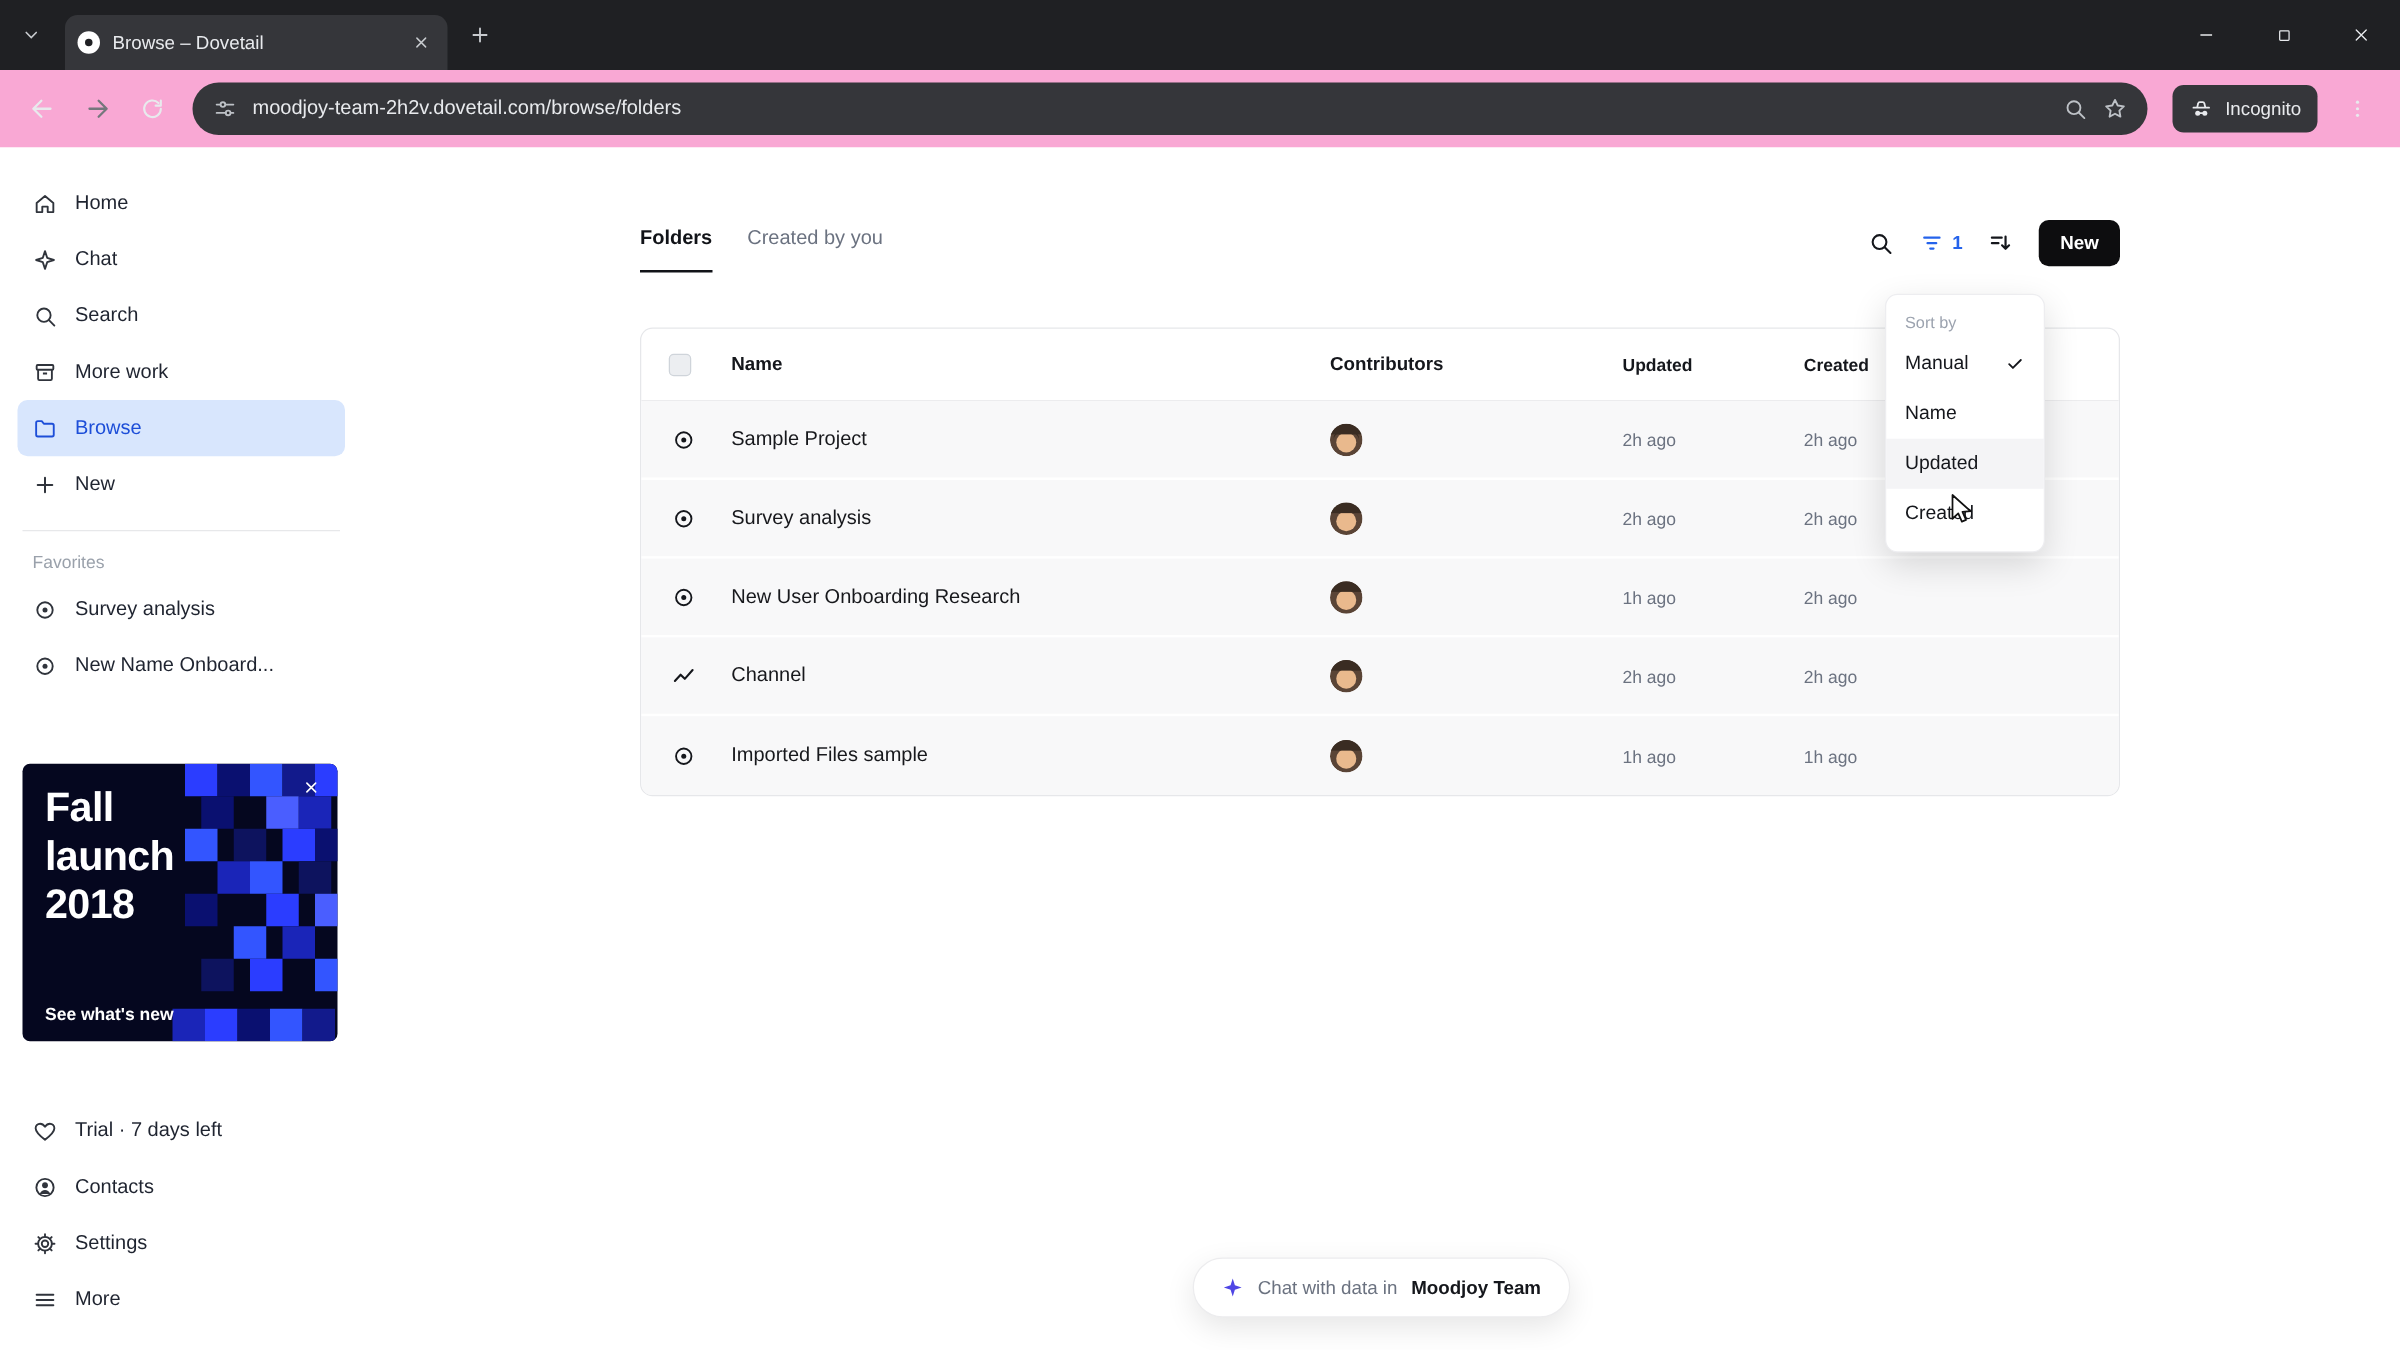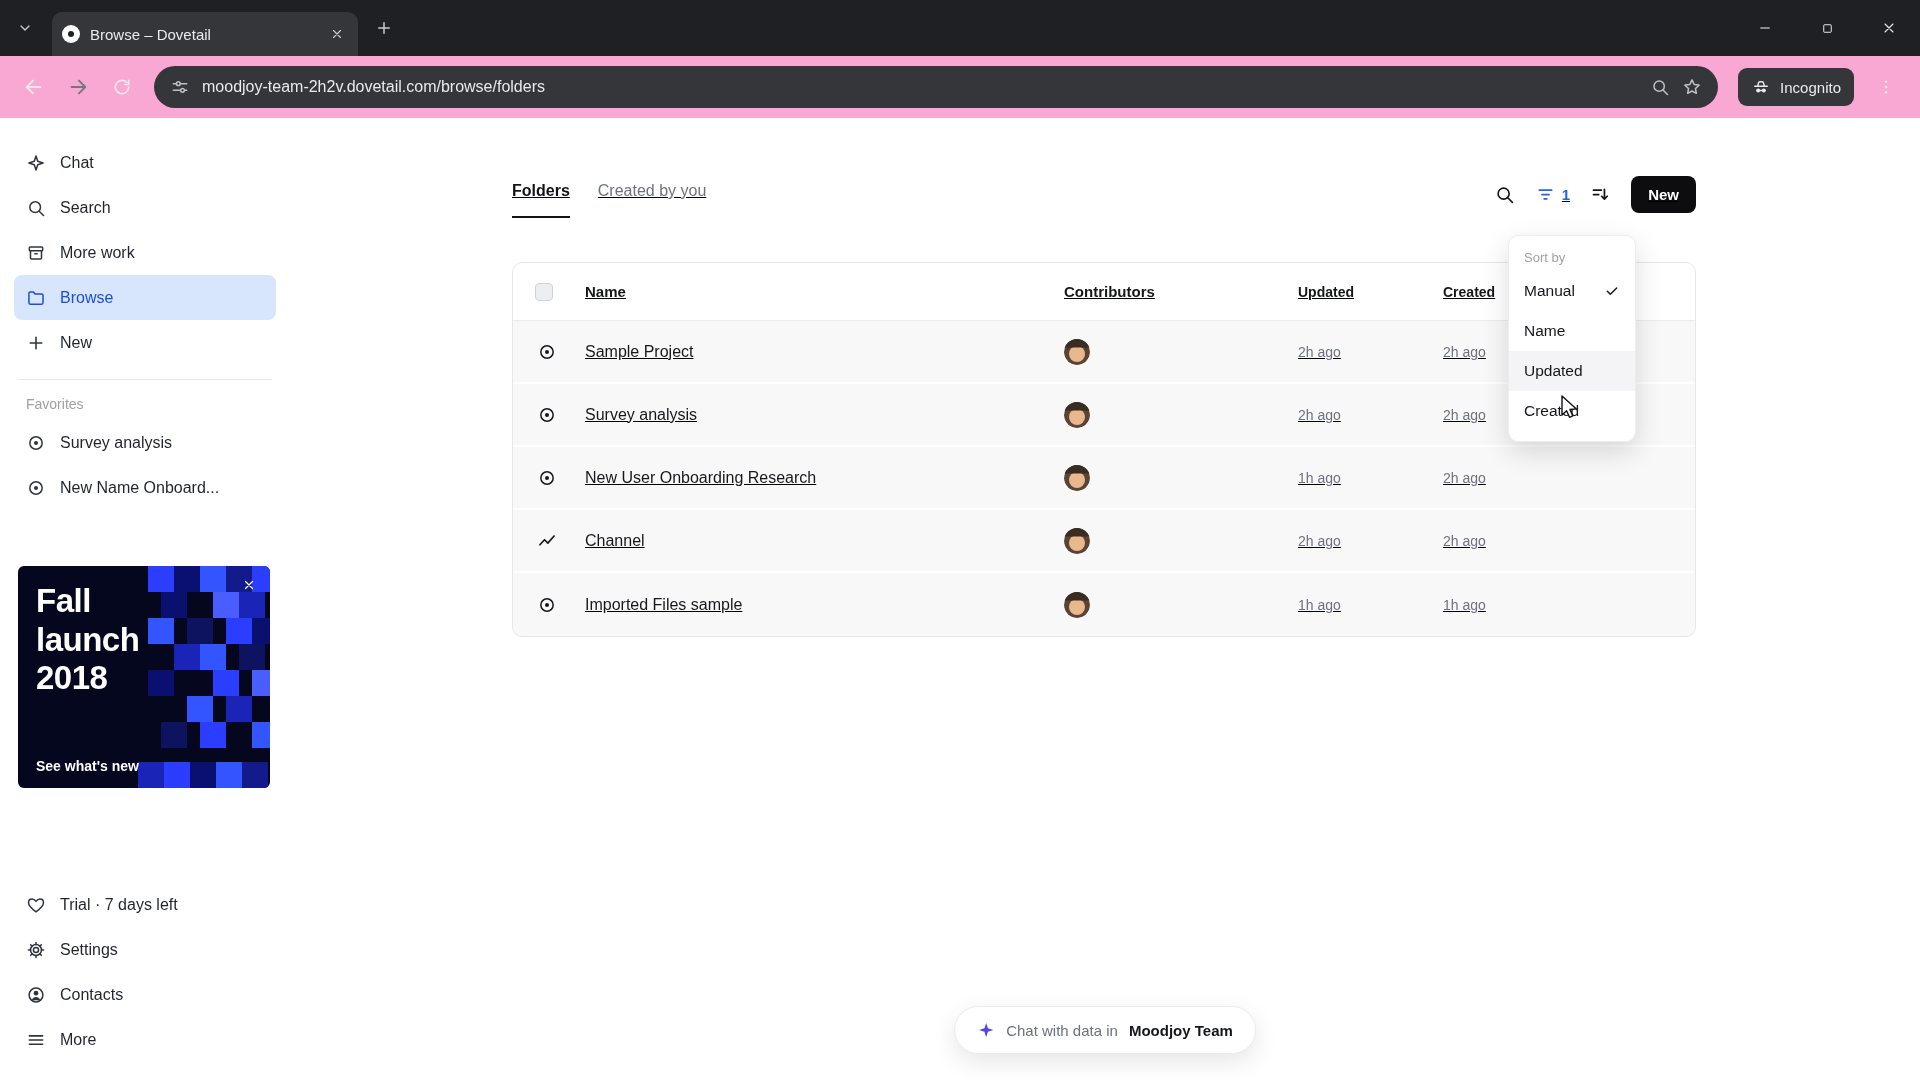--- a/index.html
+++ b/index.html
@@ -204,6 +204,12 @@
 <div class="app">
 
   <div class="sidebar">
+    <div class="side-item">
+      <svg class="ic" width="20" height="20" viewBox="0 0 24 24" fill="none" stroke="currentColor" stroke-width="1.8" stroke-linejoin="round">
+          <path d="M4 11.2L12 4.6l8 6.6V20h-5.4v-5.2h-5.2V20H4z"></path>
+        </svg>
+      <span>Home</span>
+    </div>
     <div class="side-item">
       <svg class="ic" width="20" height="20" viewBox="0 0 24 24" fill="none" stroke="currentColor" stroke-width="1.8" stroke-linejoin="round">
           <path d="M12 3.5l2.1 6.4 6.4 2.1-6.4 2.1L12 20.5l-2.1-6.4-6.4-2.1 6.4-2.1z"></path>

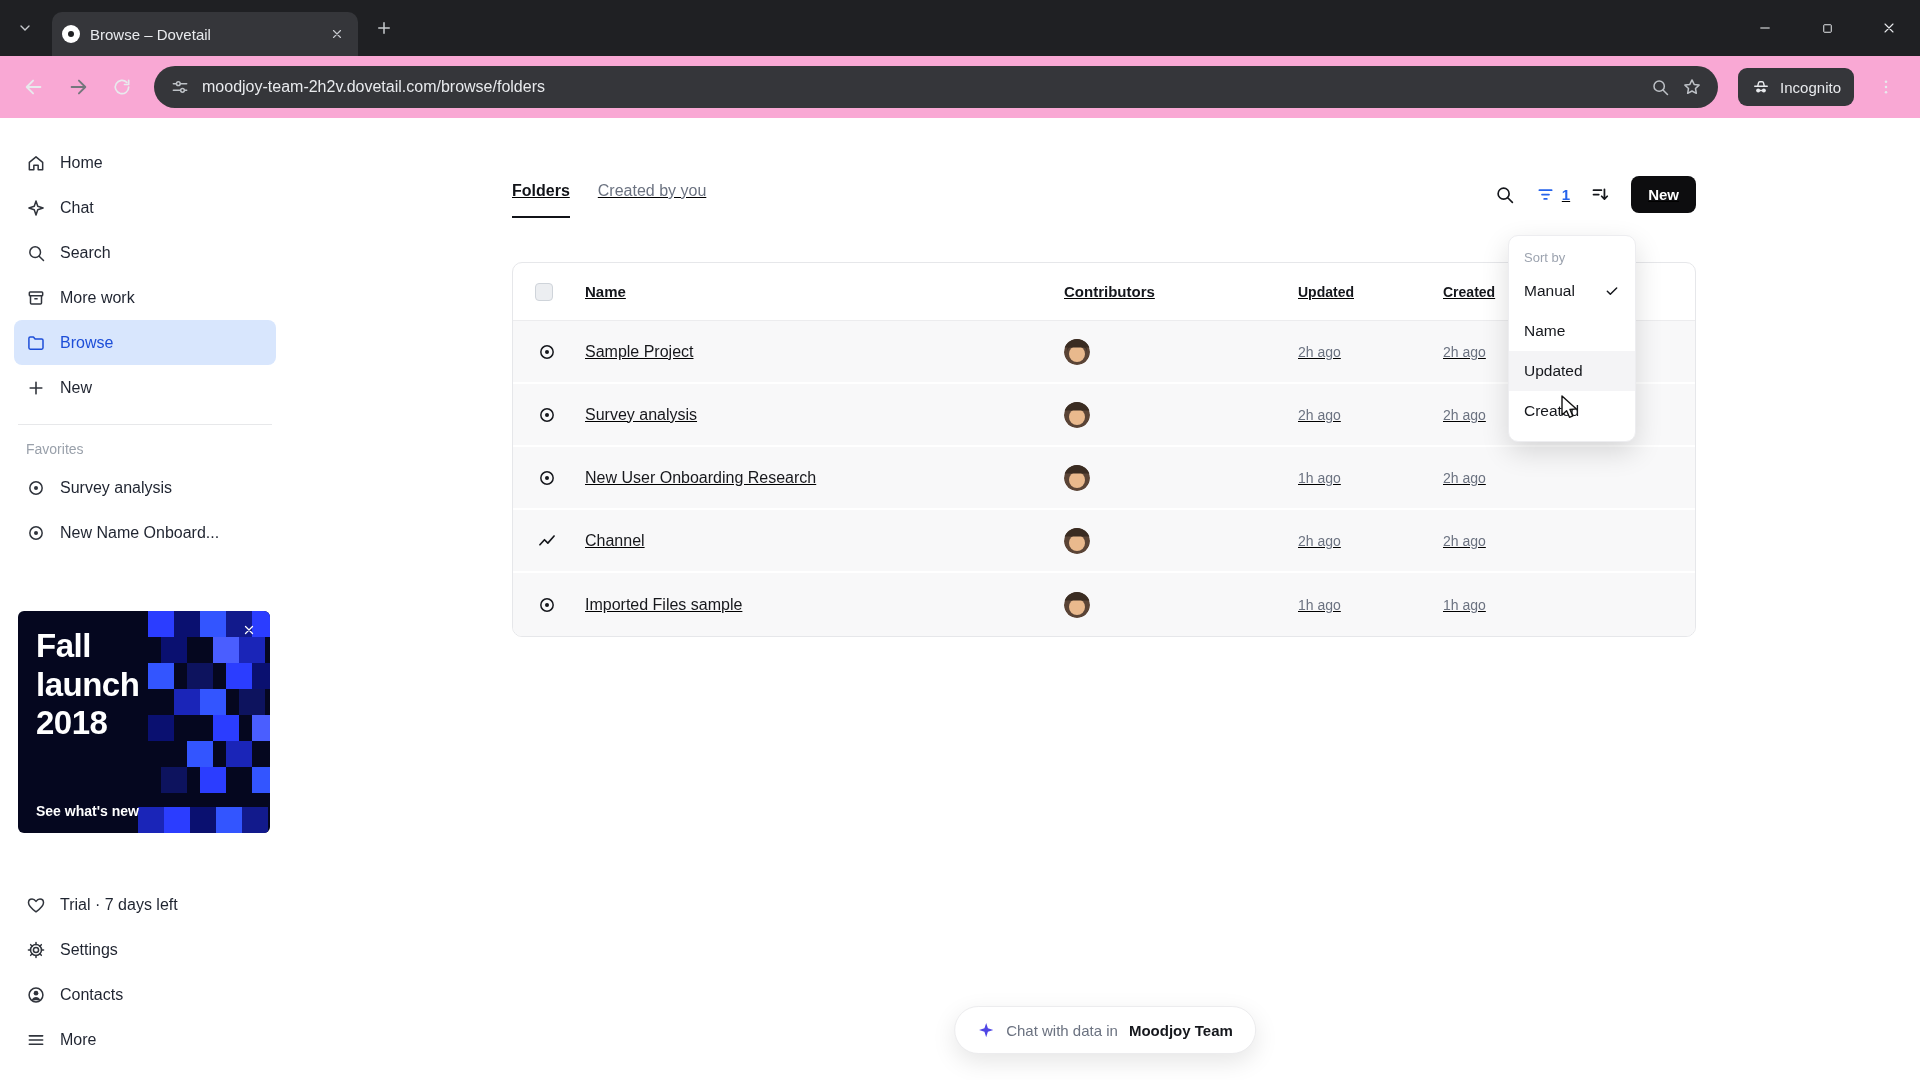--- a/index.html
+++ b/index.html
@@ -55,7 +55,7 @@
 
   
   .main { flex:1; position:relative; }
-  .content { padding:64px 224px 16px 222px;text-decoration:underline; }
+  .content { padding:64px 224px 16px 222px; }
   .topbar { display:flex; align-items:flex-start; justify-content:space-between; }
   .view-tabs { display:flex; gap:28px; }
   .view-tab { font-size:16px; padding-bottom:16px; border-bottom:2.5px solid transparent; color:#6b7280; }

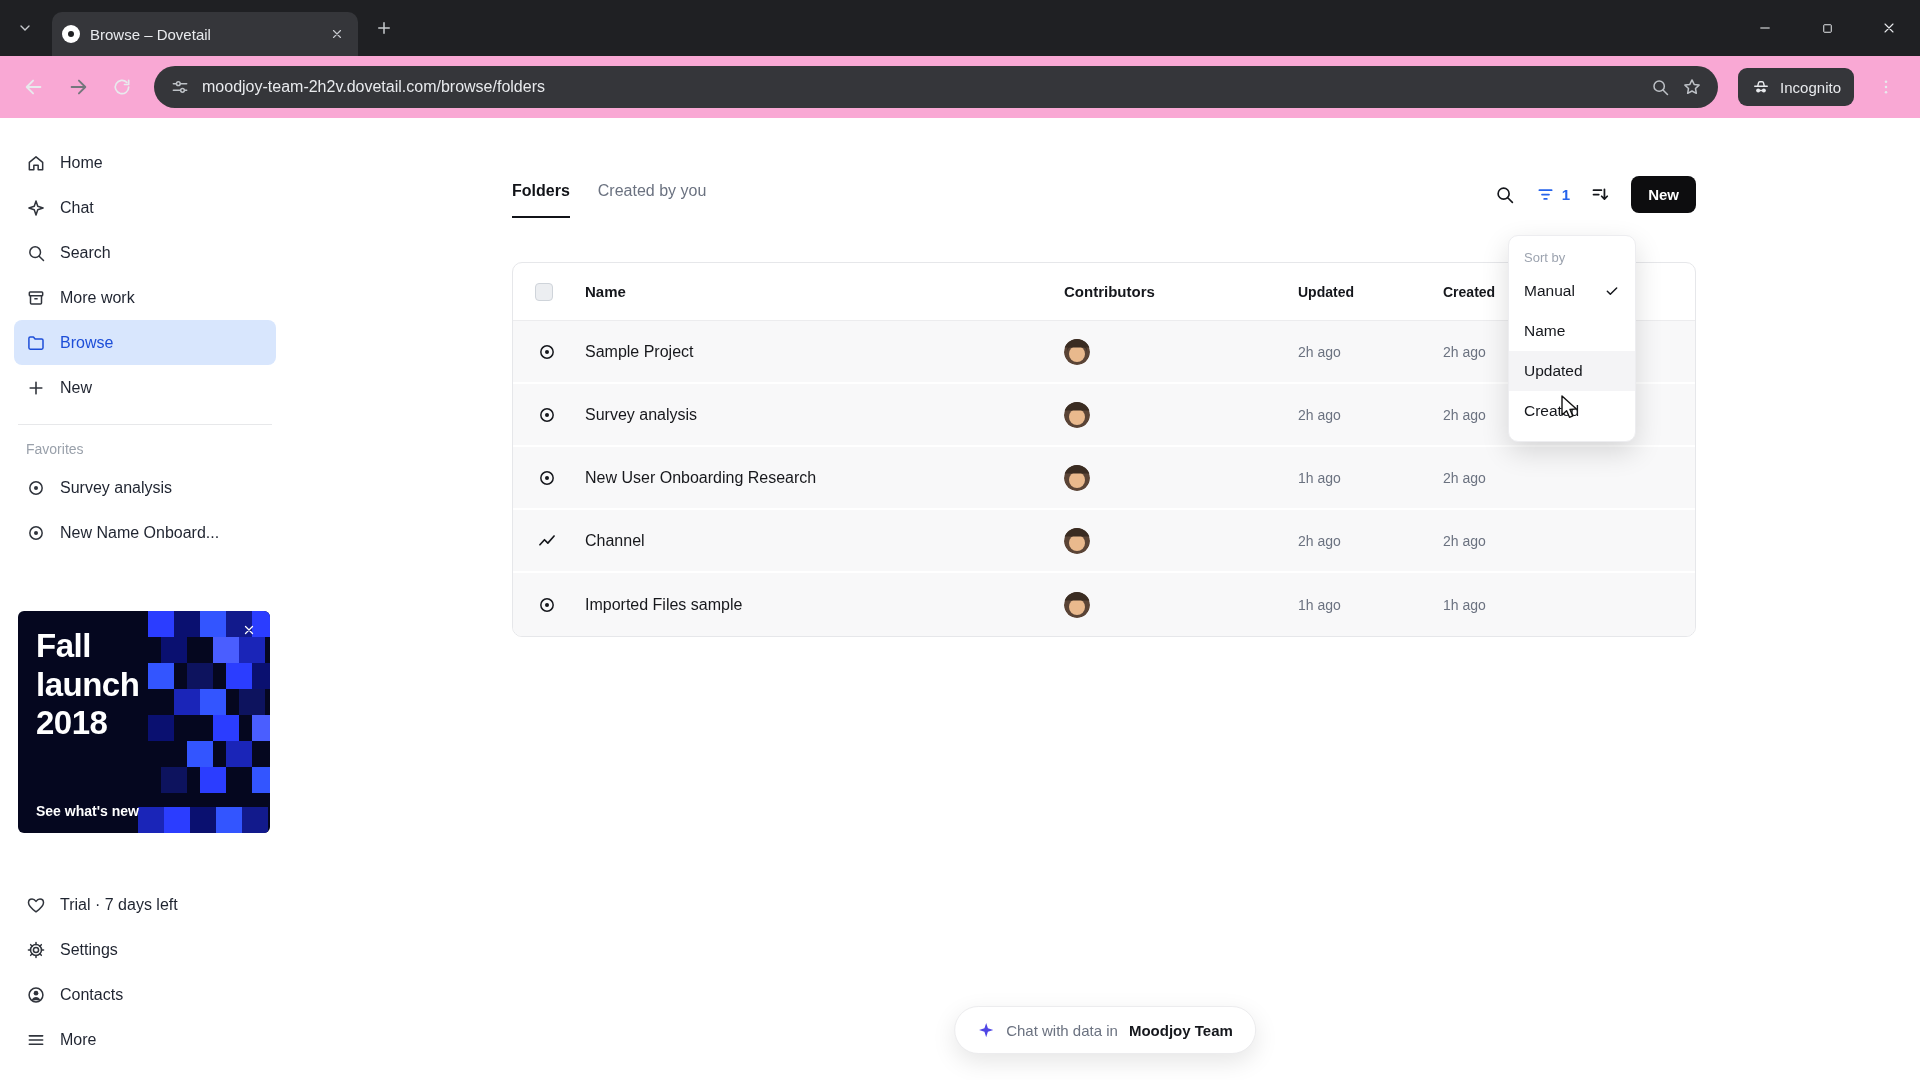--- a/index.html
+++ b/index.html
@@ -308,20 +308,20 @@
       <span>Trial · 7 days left</span>
     </div>
     <div class="side-item">
+      <svg class="ic" width="20" height="20" viewBox="0 0 24 24" fill="none" stroke="currentColor" stroke-width="1.8">
+          <circle cx="12" cy="12" r="8.3"></circle>
+          <circle cx="12" cy="9.8" r="2.8" fill="currentColor" stroke="none"></circle>
+          <path d="M6.8 18.3c1.2-2.7 3-3.8 5.2-3.8s4 1.1 5.2 3.8" fill="currentColor" stroke="none"></path>
+        </svg>
+      <span>Contacts</span>
+    </div>
+    <div class="side-item">
       <svg class="ic" width="20" height="20" viewBox="0 0 24 24" fill="none" stroke="currentColor" stroke-width="1.8" stroke-linecap="round">
           <circle cx="12" cy="12" r="3.1"></circle>
           <circle cx="12" cy="12" r="6.6"></circle>
           <path d="M12 2.9v2.5M12 18.6v2.5M2.9 12h2.5M18.6 12h2.5M5.6 5.6l1.8 1.8M16.6 16.6l1.8 1.8M18.4 5.6l-1.8 1.8M7.4 16.6l-1.8 1.8"></path>
         </svg>
       <span>Settings</span>
-    </div>
-    <div class="side-item">
-      <svg class="ic" width="20" height="20" viewBox="0 0 24 24" fill="none" stroke="currentColor" stroke-width="1.8">
-          <circle cx="12" cy="12" r="8.3"></circle>
-          <circle cx="12" cy="9.8" r="2.8" fill="currentColor" stroke="none"></circle>
-          <path d="M6.8 18.3c1.2-2.7 3-3.8 5.2-3.8s4 1.1 5.2 3.8" fill="currentColor" stroke="none"></path>
-        </svg>
-      <span>Contacts</span>
     </div>
     <div class="side-item">
       <svg class="ic" width="20" height="20" viewBox="0 0 24 24" fill="none" stroke="currentColor" stroke-width="1.9" stroke-linecap="round">

